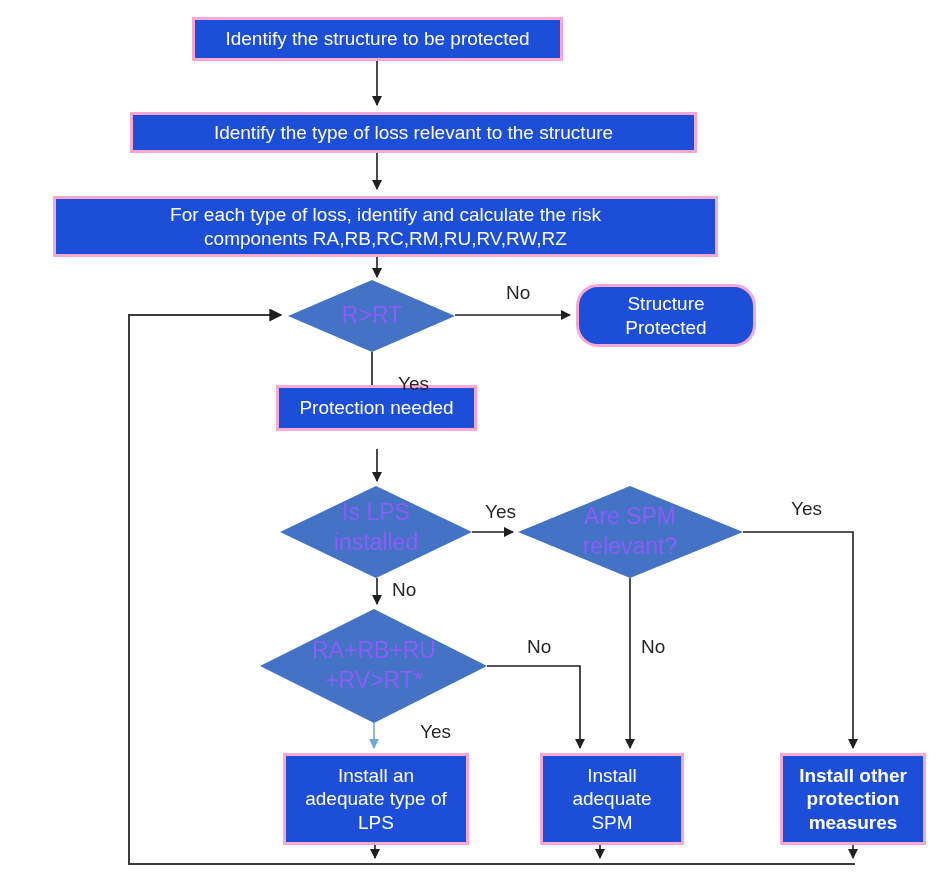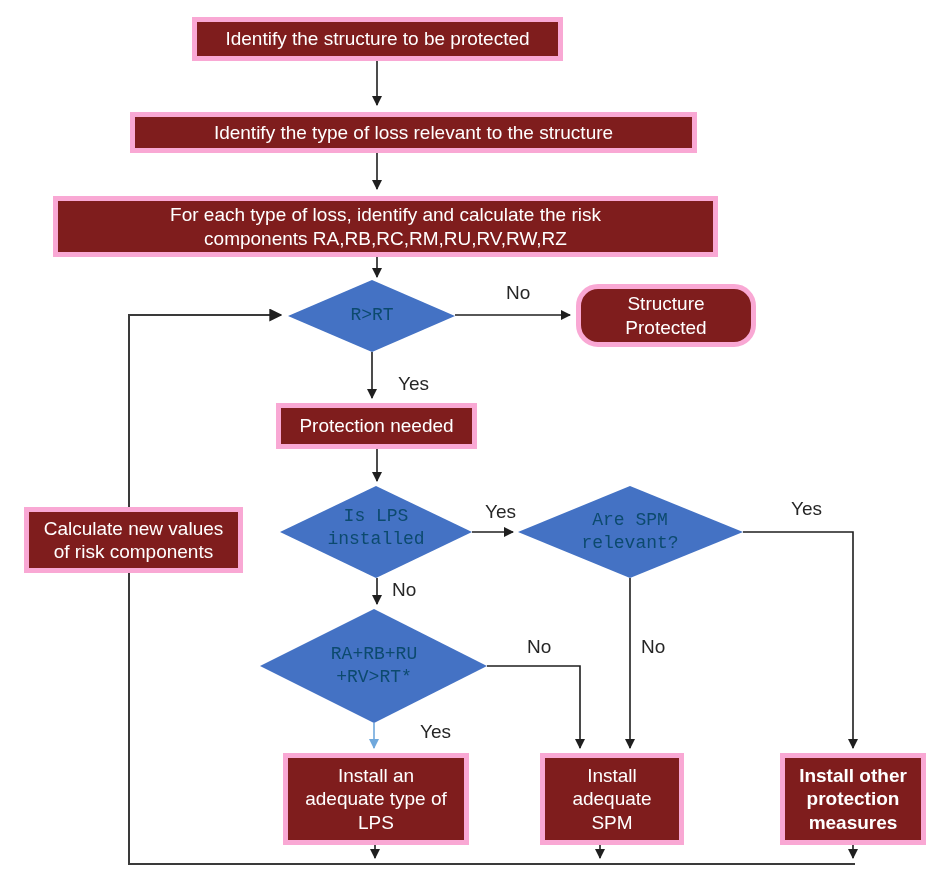--- a/index.html
+++ b/index.html
@@ -10,7 +10,7 @@
   #connector-layer{position:absolute;left:0;top:0;width:951px;height:888px;}
   .node{
     position:absolute;box-sizing:border-box;
-    background:#7f1d1d;border:5px solid #f9a8d4;
+    background:#1d4ed8;border:3px solid #f9a8d4;
     color:#ffffff;display:flex;align-items:center;justify-content:center;
     text-align:center;font-size:19px;line-height:1.22;white-space:pre-line;
   }

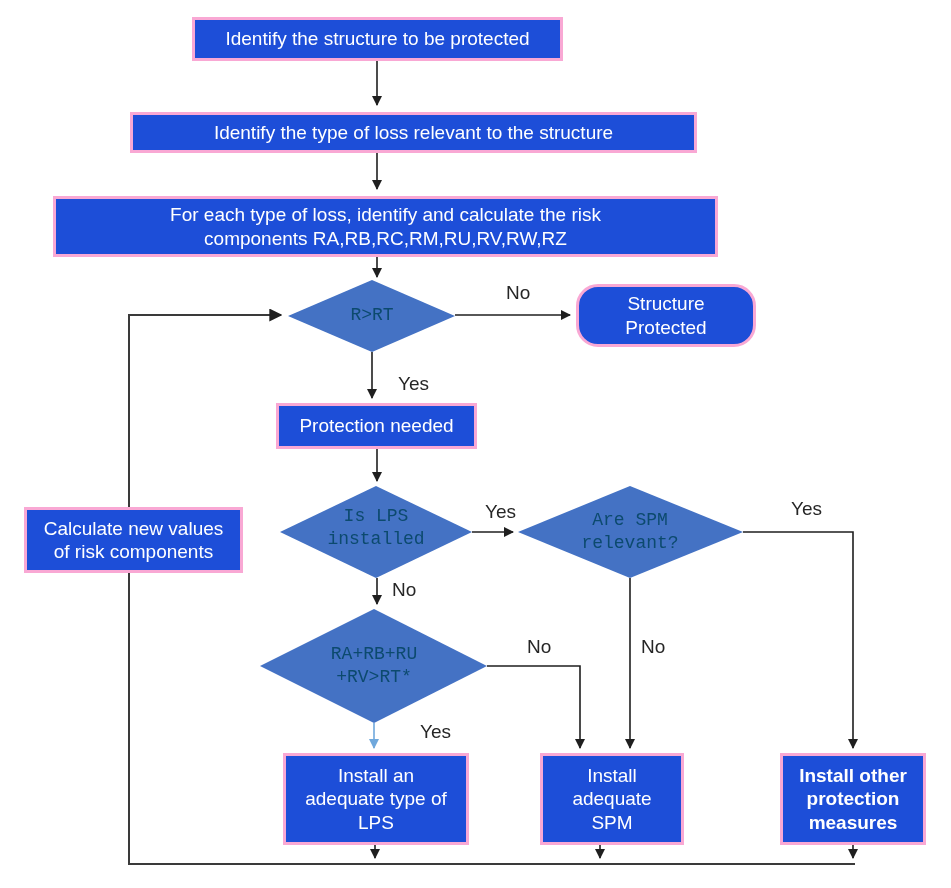--- a/index.html
+++ b/index.html
@@ -16,8 +16,8 @@
   }
   .diamond-label{
     position:absolute;box-sizing:border-box;background:transparent;border:none;
-    color:#0c4a6e;display:flex;align-items:center;justify-content:center;
-    text-align:center;font-size:18px;line-height:1.3;white-space:pre-line;font-family:Liberation Mono, monospace;
+    color:#8b5cf6;display:flex;align-items:center;justify-content:center;
+    text-align:center;font-size:23px;line-height:1.3;white-space:pre-line;
   }
   .edge-label{
     position:absolute;color:#262626;font-size:19px;line-height:1;

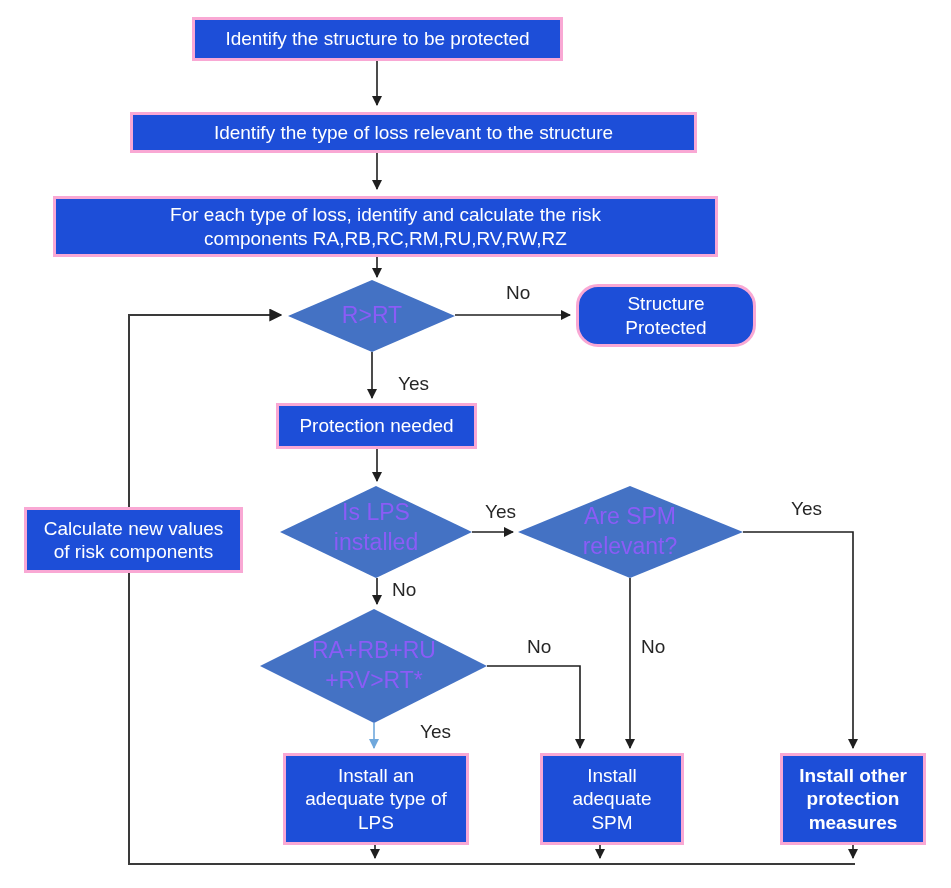--- a/index.html
+++ b/index.html
@@ -80,7 +80,7 @@
   <div class="node" style="left:576px;top:284px;width:180px;height:63px;border-radius:22px;">Structure
 Protected</div>
 
-  <div class="node" style="left:276px;top:403px;width:201px;height:46px;">Protection needed</div>
+  <div class="node" style="left:276px;top:385px;width:201px;height:46px;">Protection needed</div>
 
   <div class="node" style="left:24px;top:507px;width:219px;height:66px;">Calculate new values
 of risk components</div>

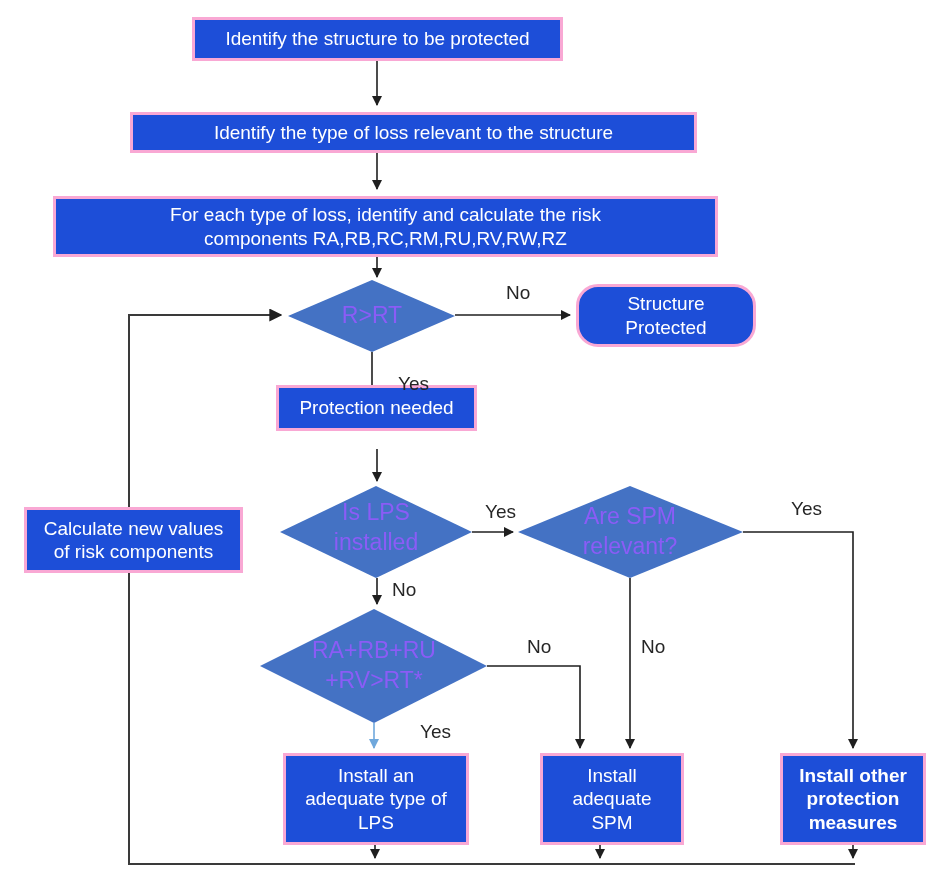--- a/index.html
+++ b/index.html
@@ -82,8 +82,6 @@
 
   <div class="node" style="left:276px;top:385px;width:201px;height:46px;">Protection needed</div>
 
-  <div class="node" style="left:24px;top:507px;width:219px;height:66px;">Calculate new values
-of risk components</div>
 
   <div class="node" style="left:283px;top:753px;width:186px;height:92px;">Install an
 adequate type of

